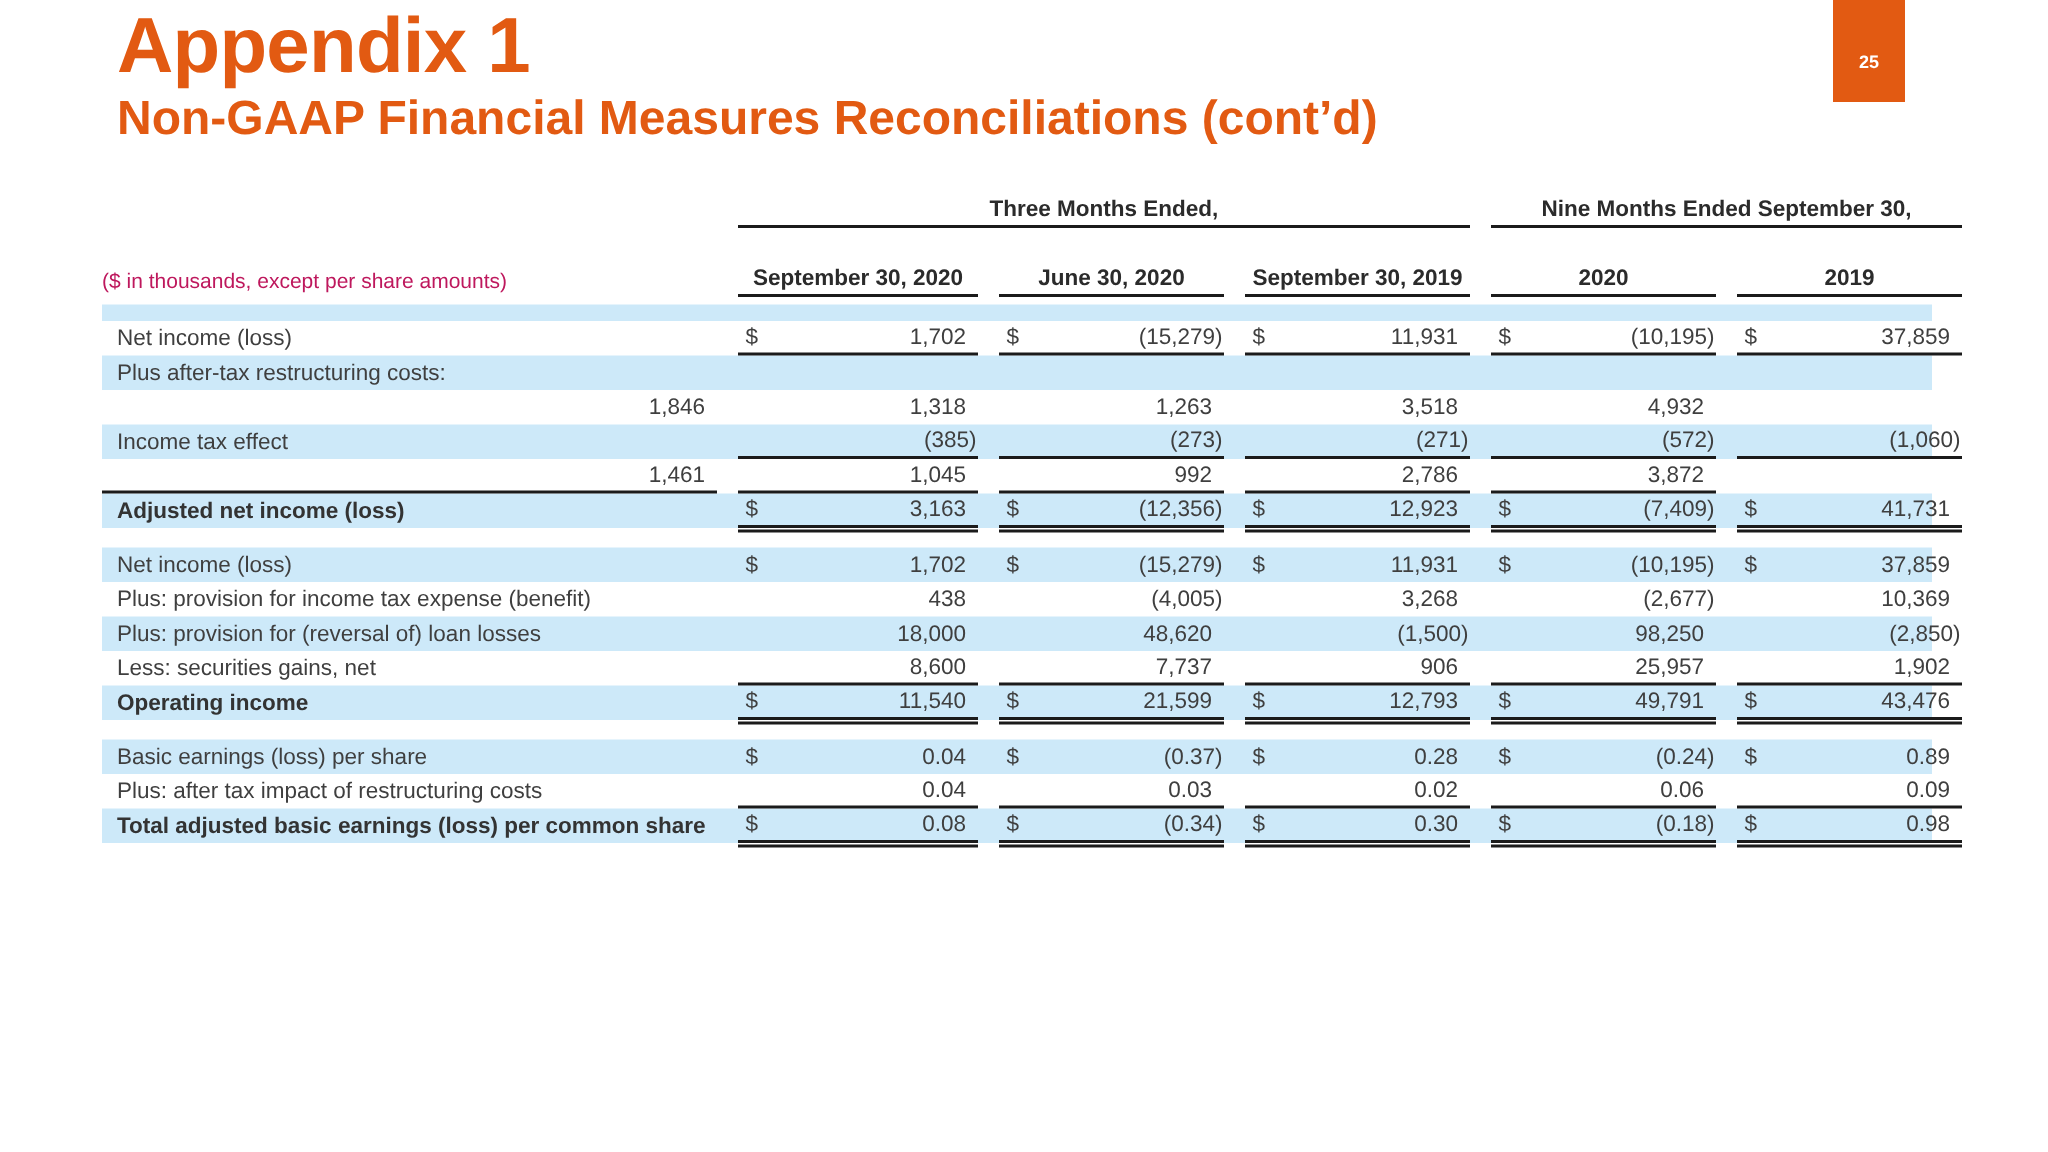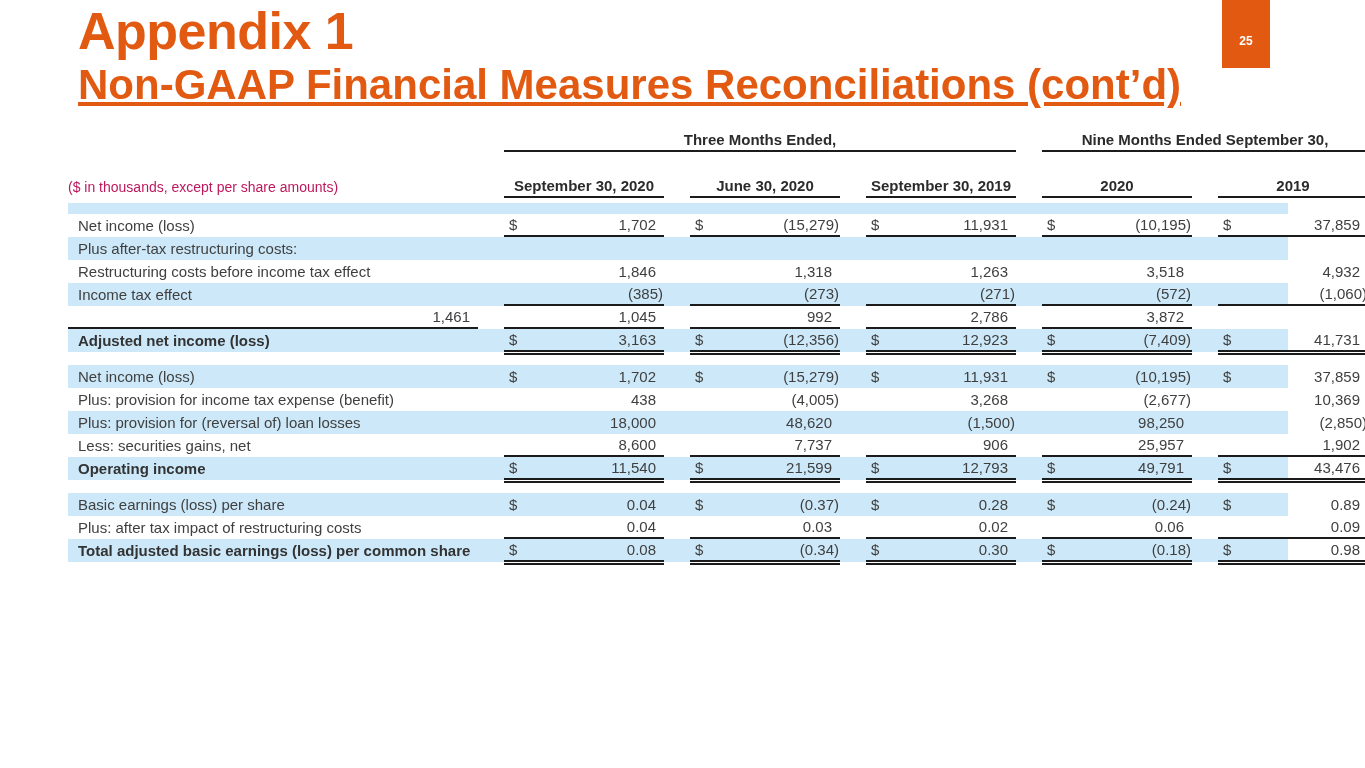--- a/index.html
+++ b/index.html
@@ -21,8 +21,8 @@
     line-height:1.04;letter-spacing:-0.5px;white-space:nowrap;
   }
   .subtitle{
-    margin:0;font-size:42px;font-weight:700;color:var(--accent);
-    line-height:1.30;white-space:nowrap;text-decoration:underline;
+    margin:0;font-size:32px;font-weight:700;color:var(--accent);
+    line-height:1.30;white-space:nowrap;
   }
   .pagebox{
     position:absolute;left:1222px;top:0;width:48px;height:68px;

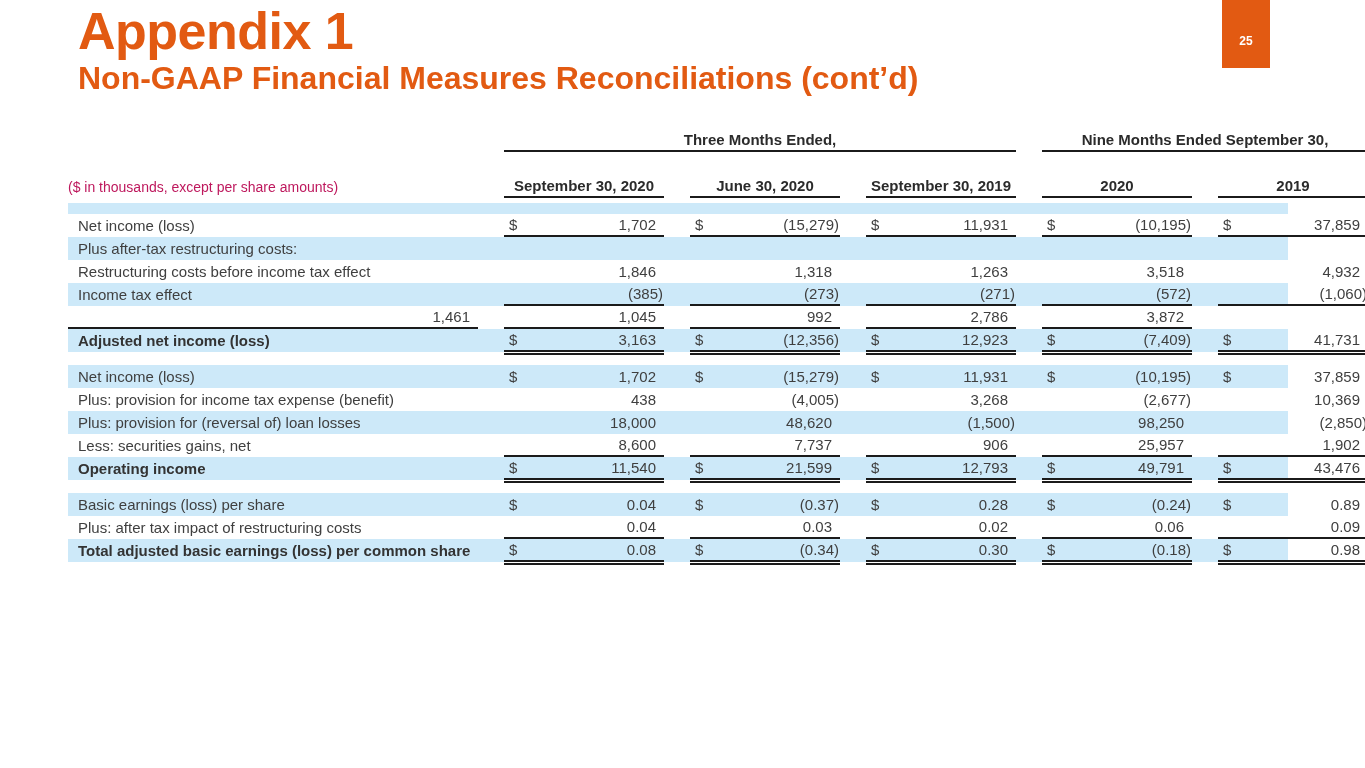--- a/index.html
+++ b/index.html
@@ -34,7 +34,7 @@
   .grid-row{
     display:grid;
     grid-template-columns:410px 160px 150px 150px 150px 150px;
-    column-gap:26px;
+    column-gap:14px;
   }
   .group-row{height:26px;}
   .group-cell{

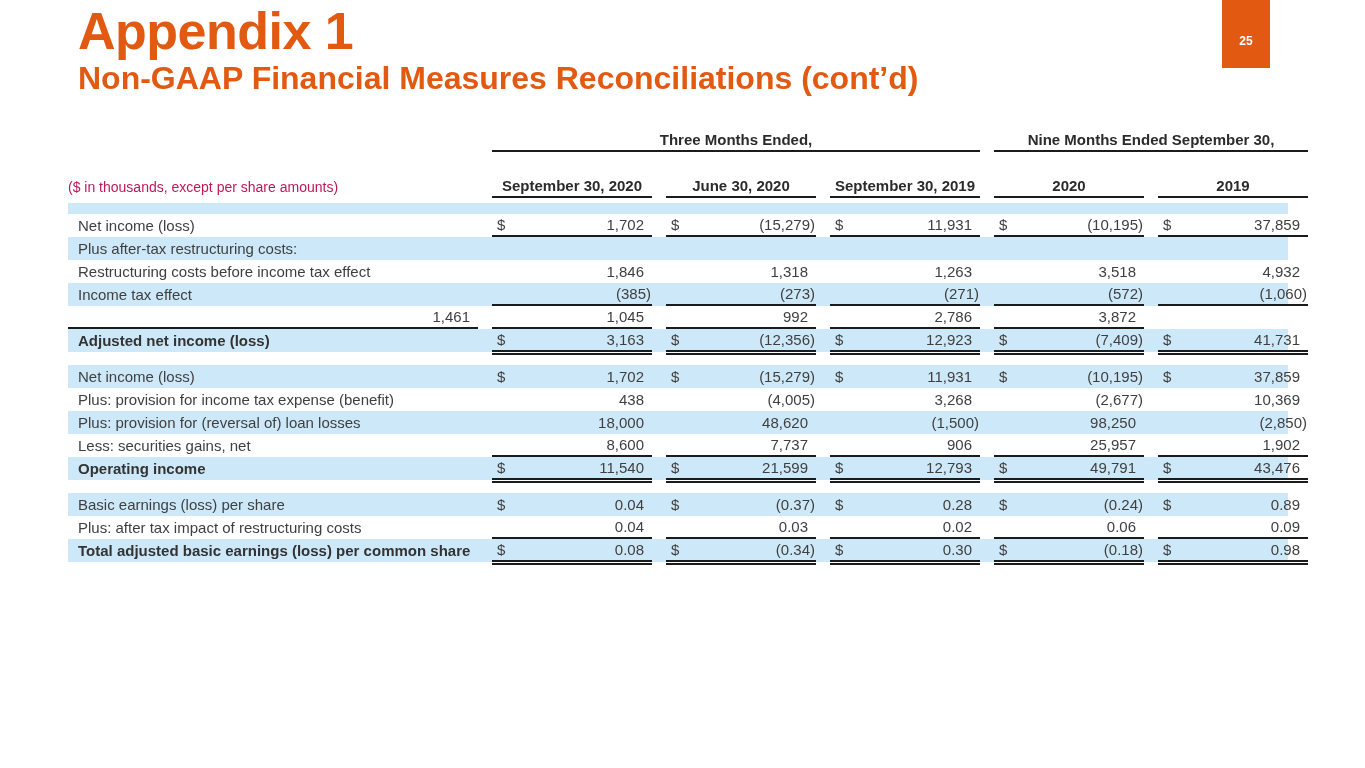--- a/index.html
+++ b/index.html
@@ -174,7 +174,6 @@
         </div>
   </div>
       <div class="grid-row trow">
-    <div class="cell label">Restructuring costs before income tax effect</div>
     <div class="cell val">
           <span class="dollar"></span>
           <span class="num">1,846</span>

